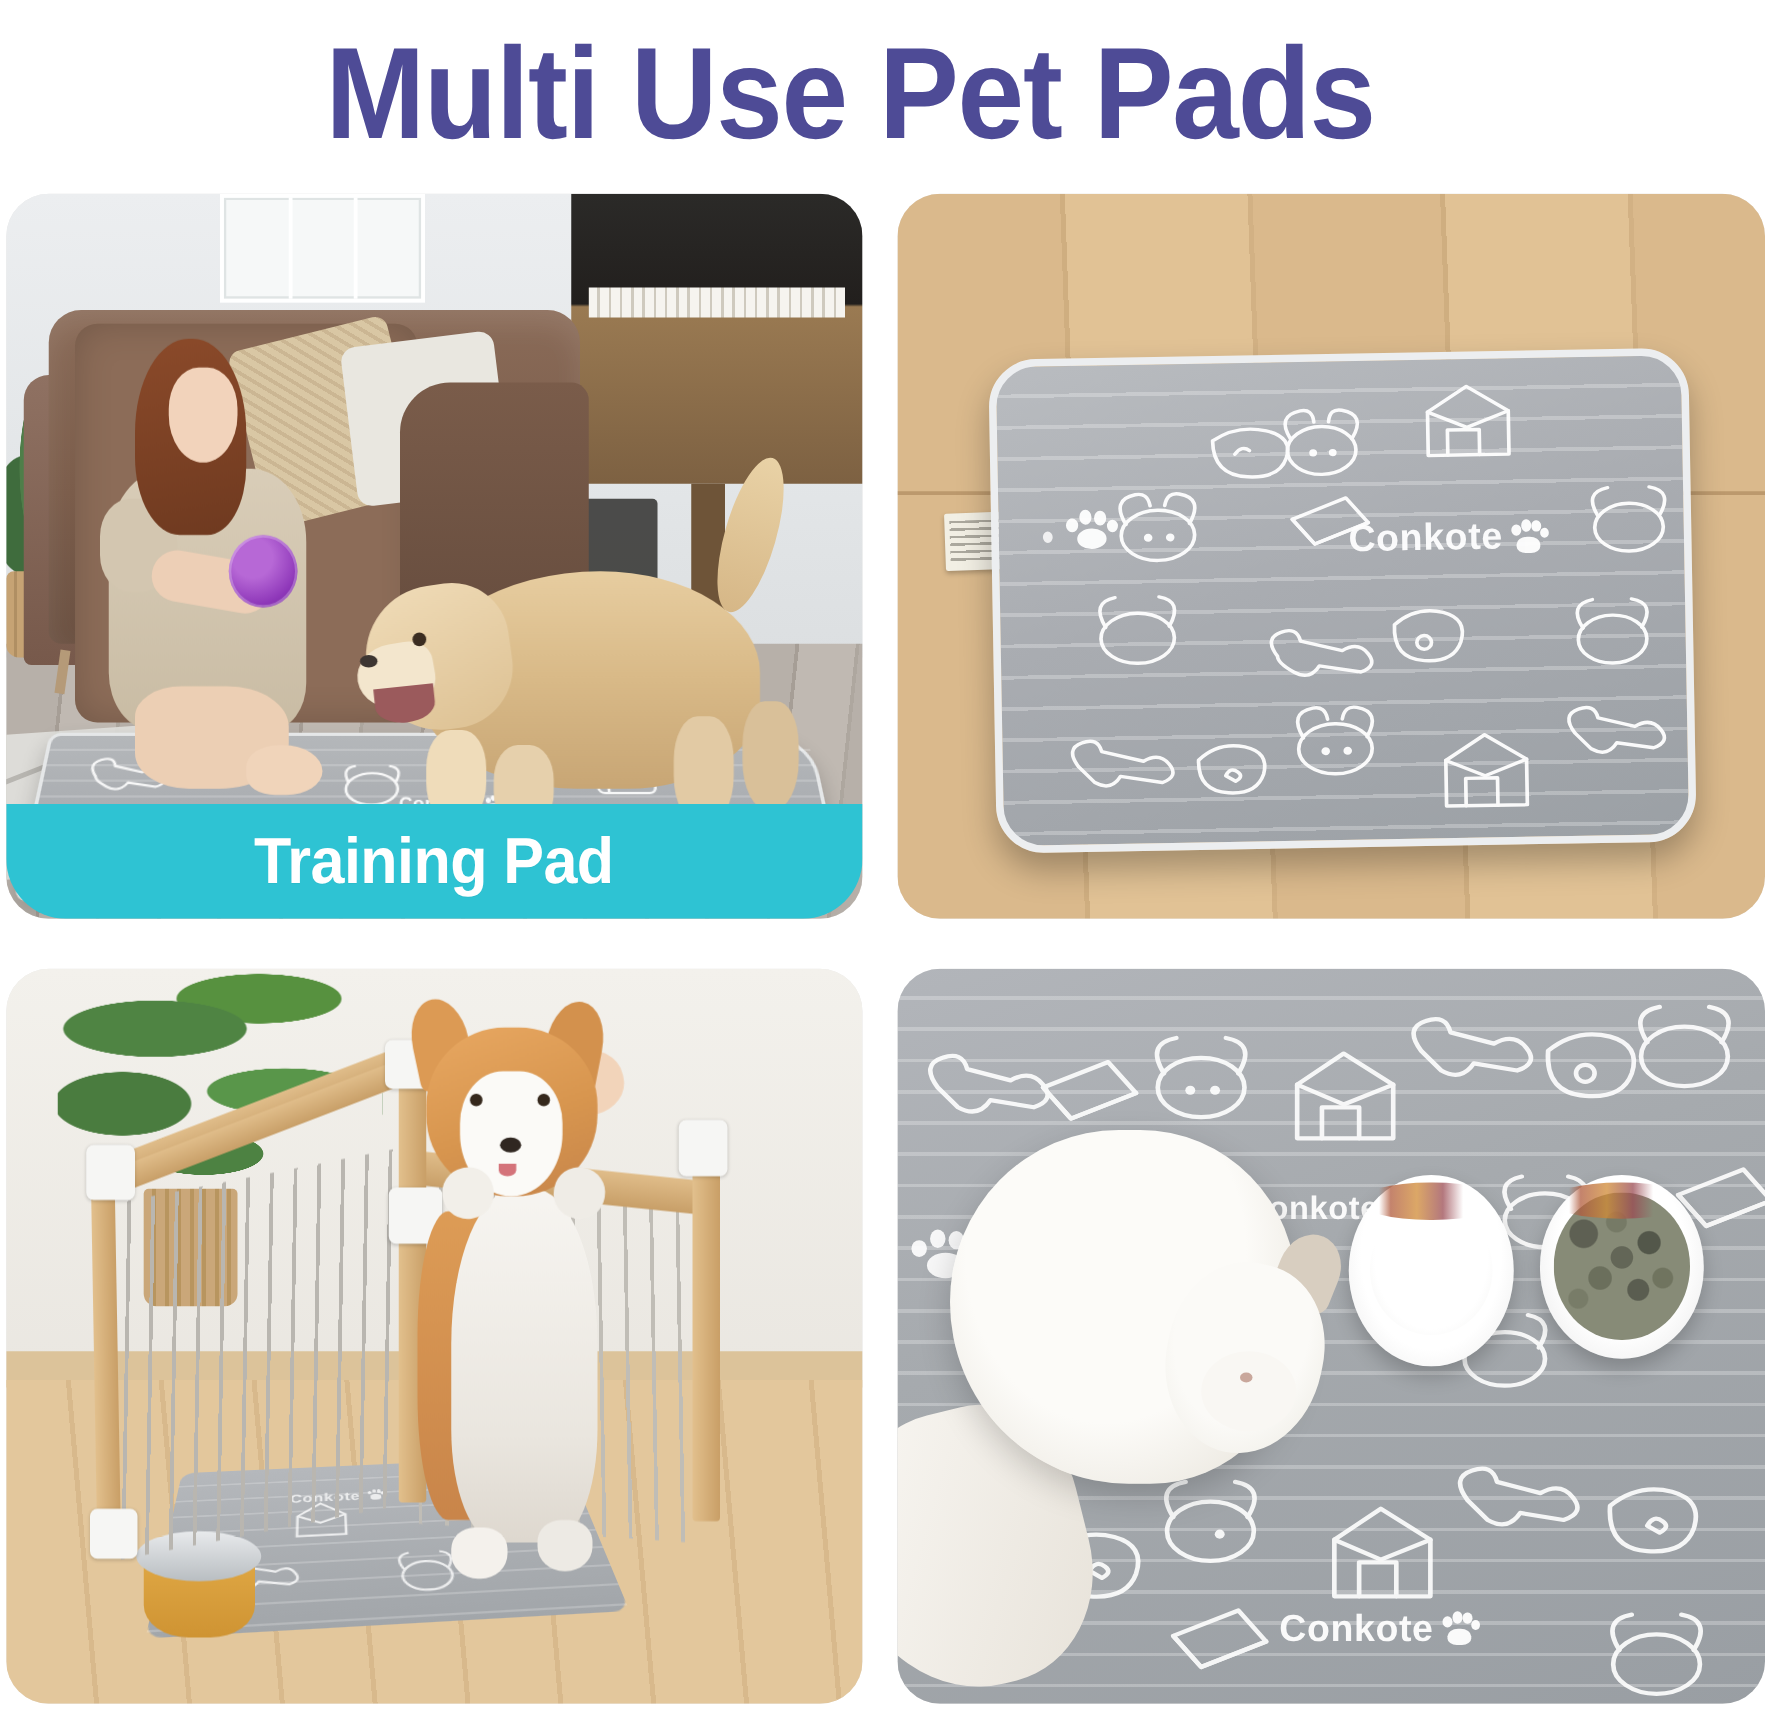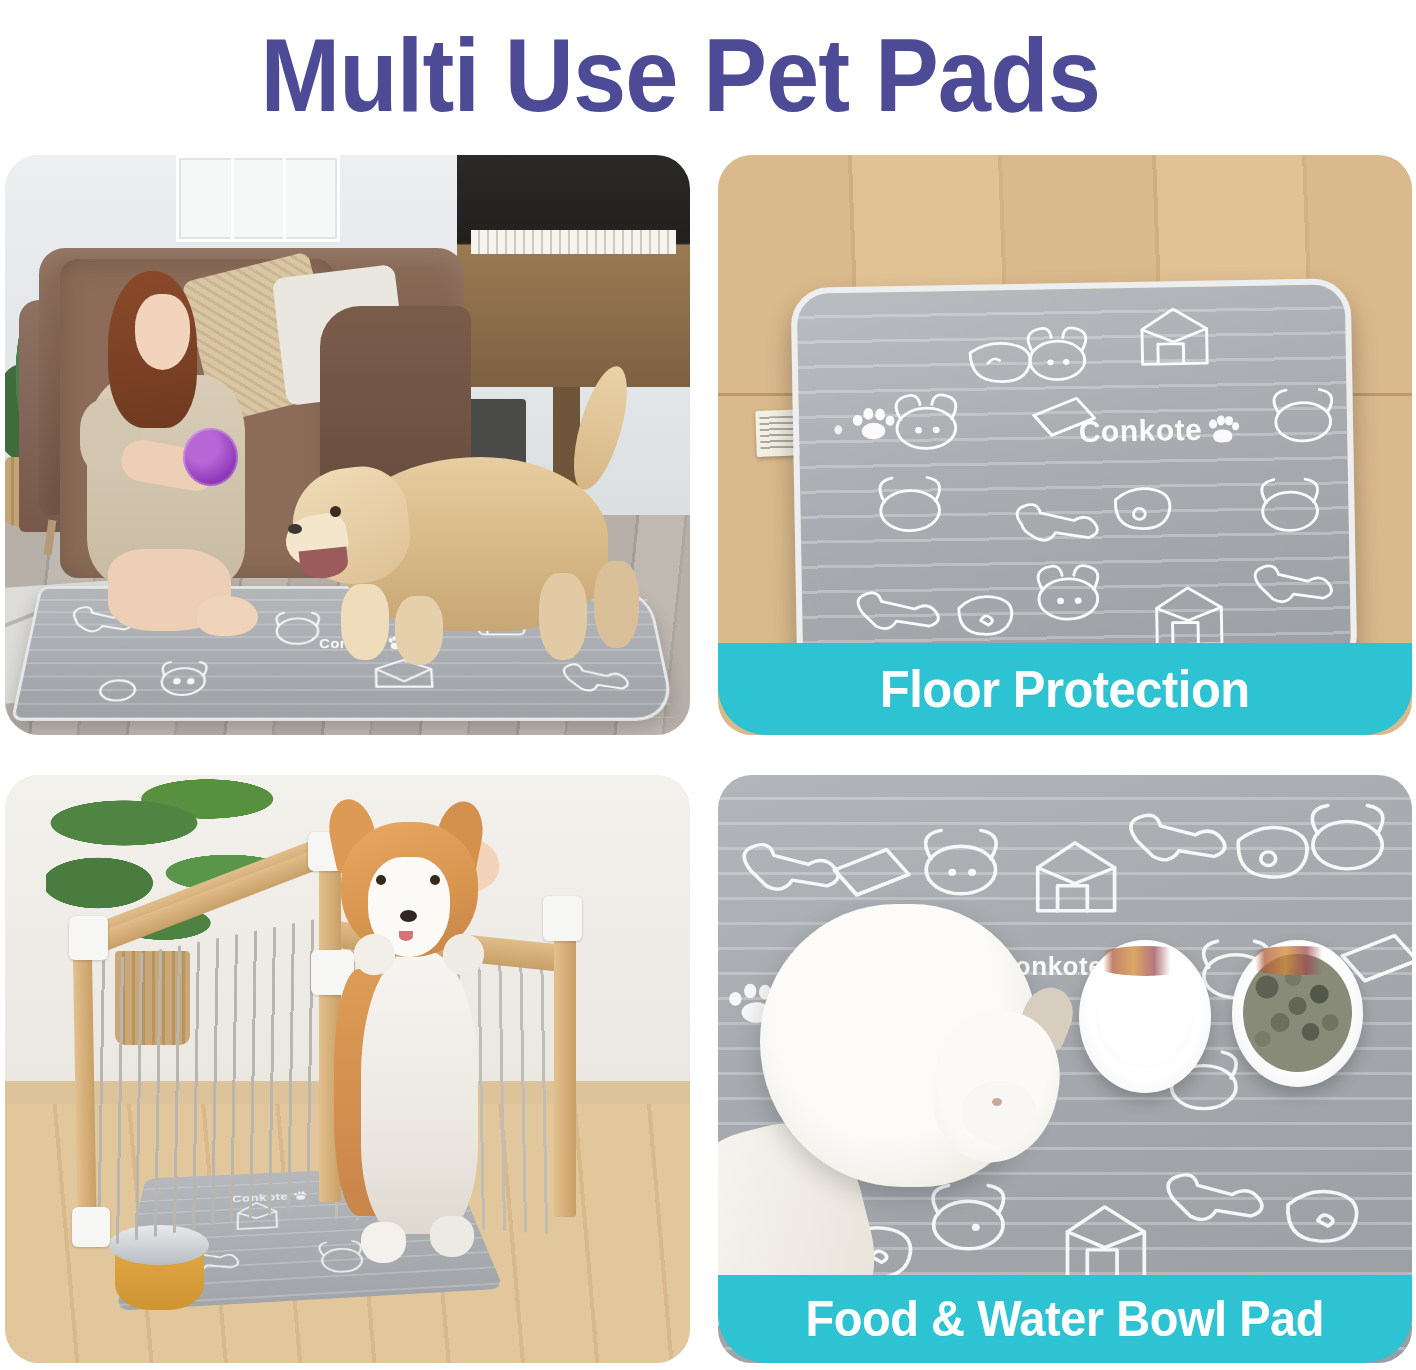--- a/index.html
+++ b/index.html
@@ -444,6 +444,9 @@
       <div class="p1-dog-nose"></div>
       <div class="p1-dog-eye"></div>
     </div>
+    <div class="caption">
+      <span>Training Pad</span>
+    </div>
   </div>
 
   <div class="panel row1">

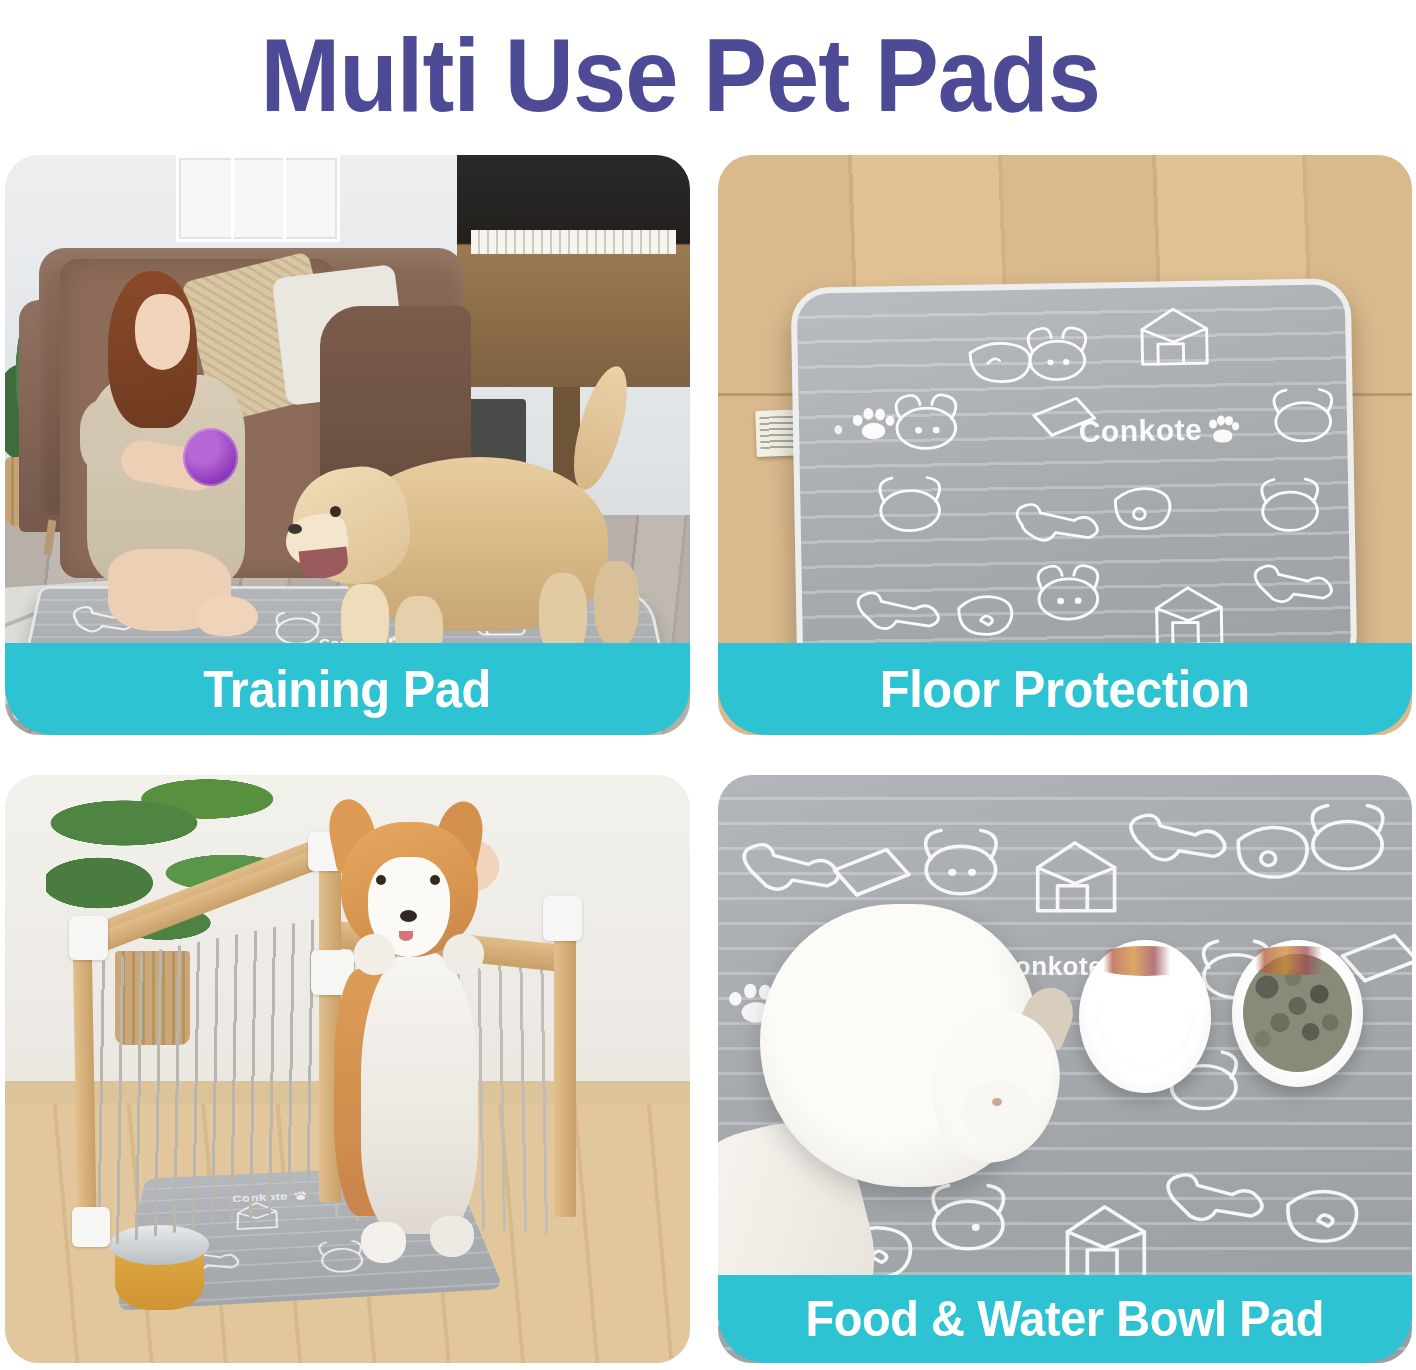--- a/index.html
+++ b/index.html
@@ -548,9 +548,6 @@
         </div>
       </div>
     </div>
-    <div class="caption">
-      <span>Floor Protection</span>
-    </div>
   </div>
 
   <div class="panel row2">

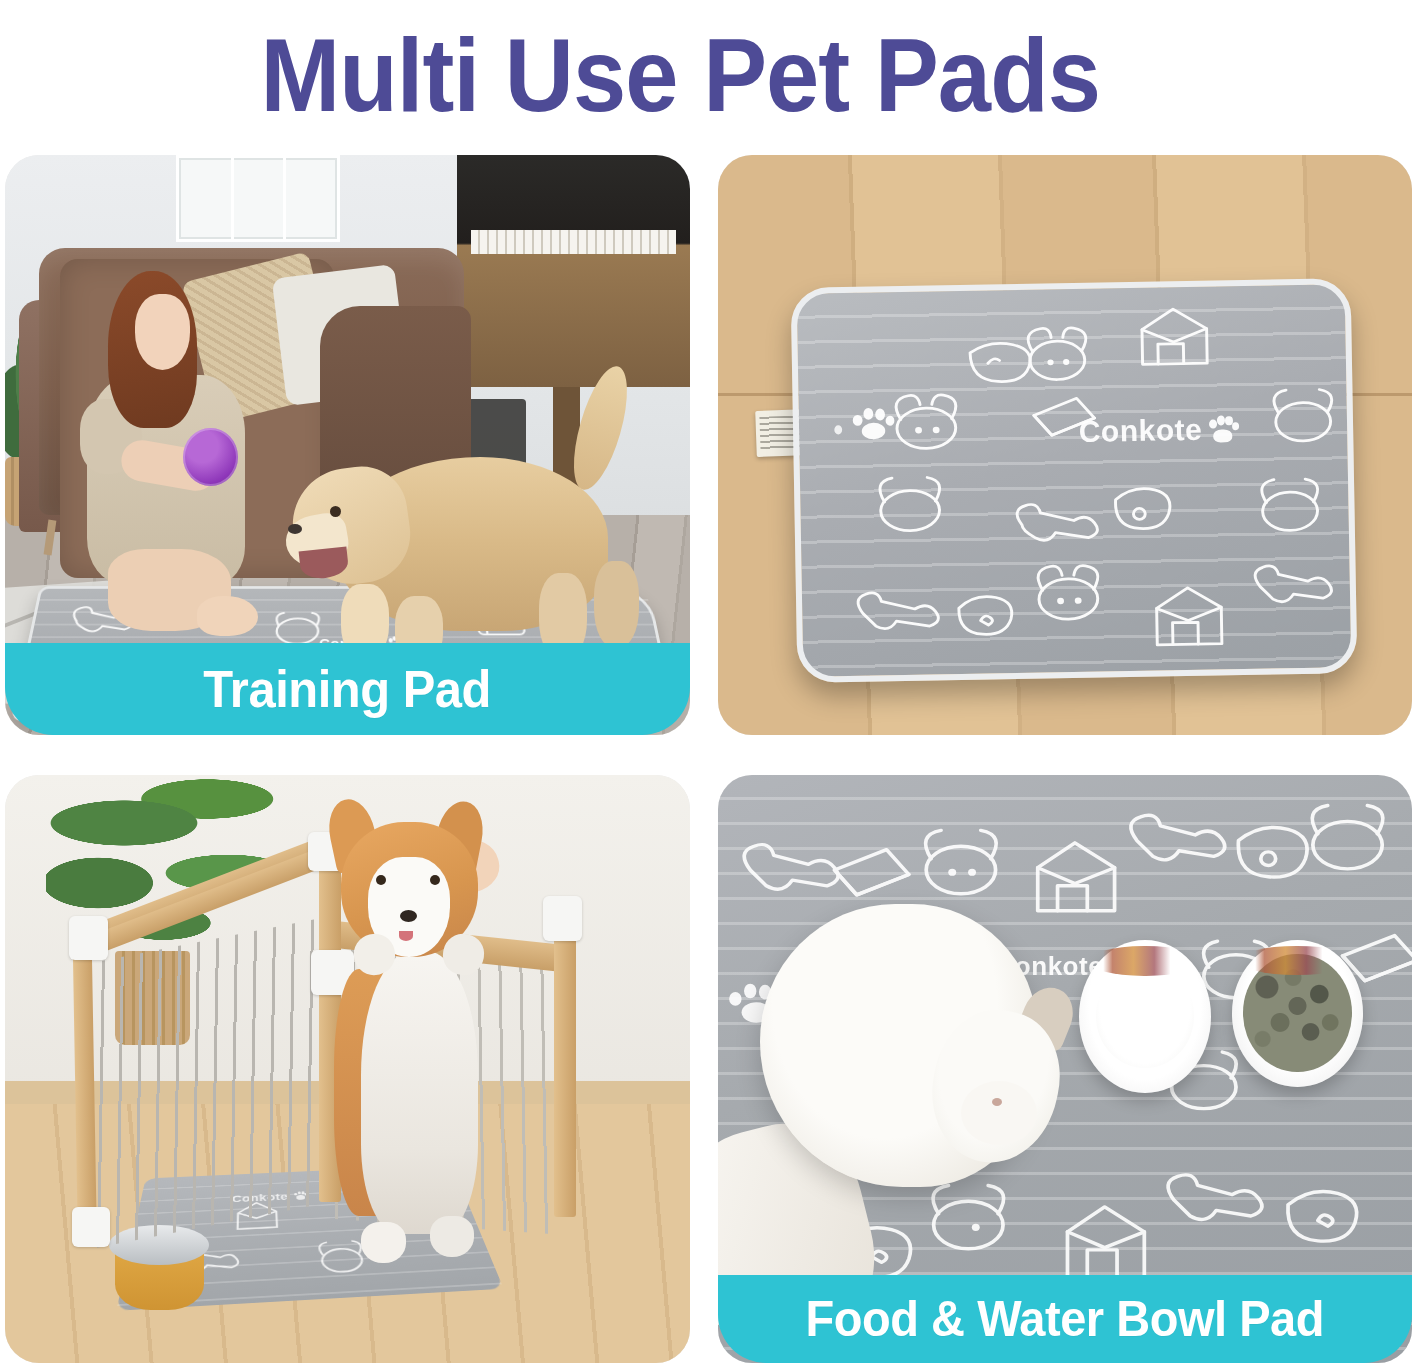--- a/index.html
+++ b/index.html
@@ -731,9 +731,6 @@
       <div class="p4-cat-muzzle"></div>
       <div class="p4-cat-nose"></div>
     </div>
-    <div class="caption">
-      <span>Food &amp; Water Bowl Pad</span>
-    </div>
   </div>
 
 </div>

